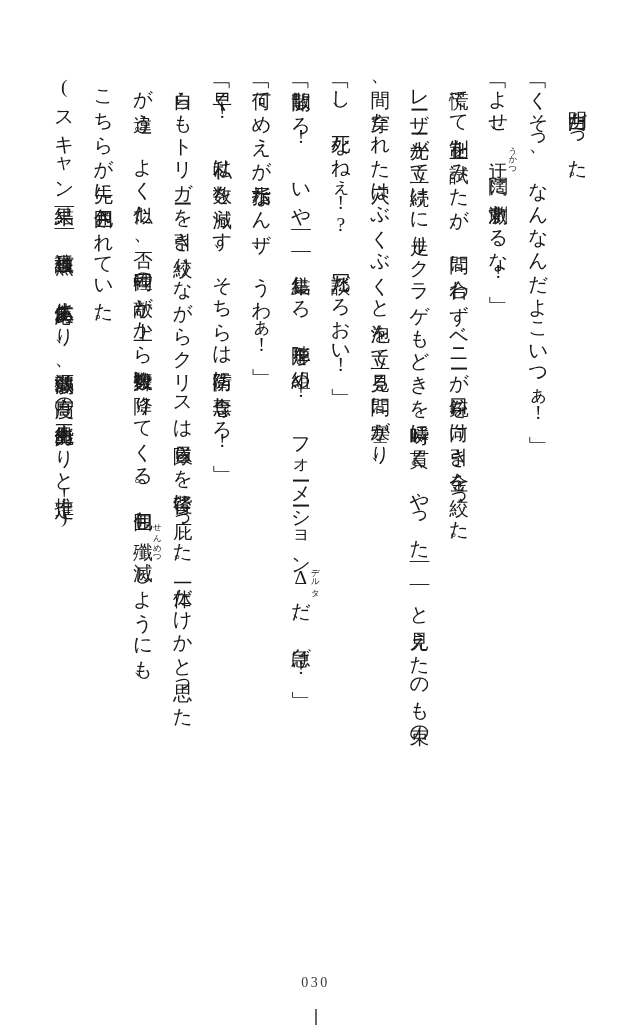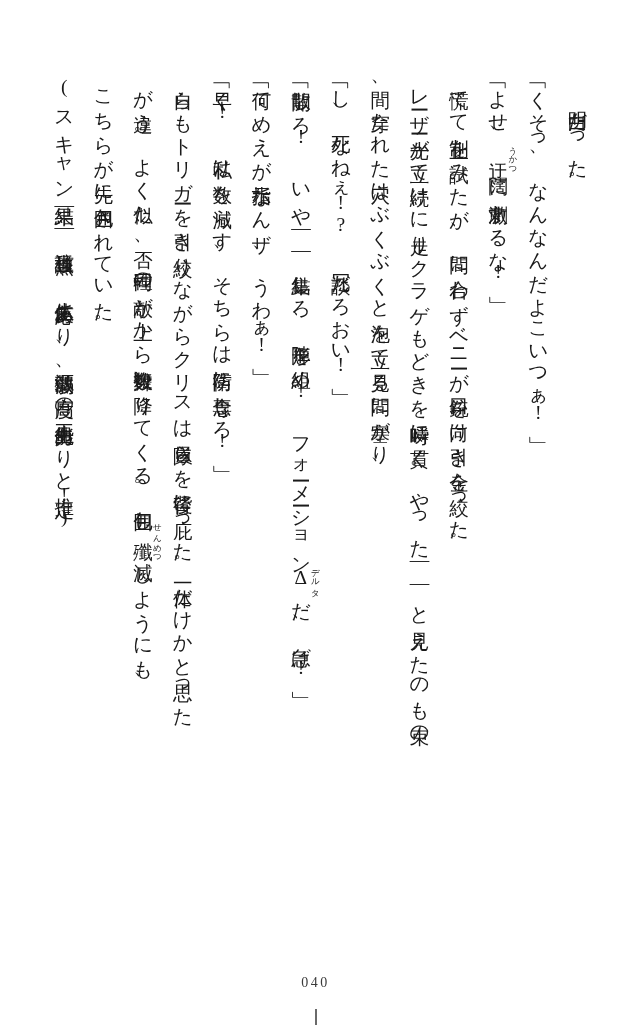--- a/index.html
+++ b/index.html
@@ -101,7 +101,7 @@
 
   </div>
 
-  <div class="page-number">040</div>
+  <div class="page-number">030</div>
   <div class="gutter-mark"></div>
 </div>
 

